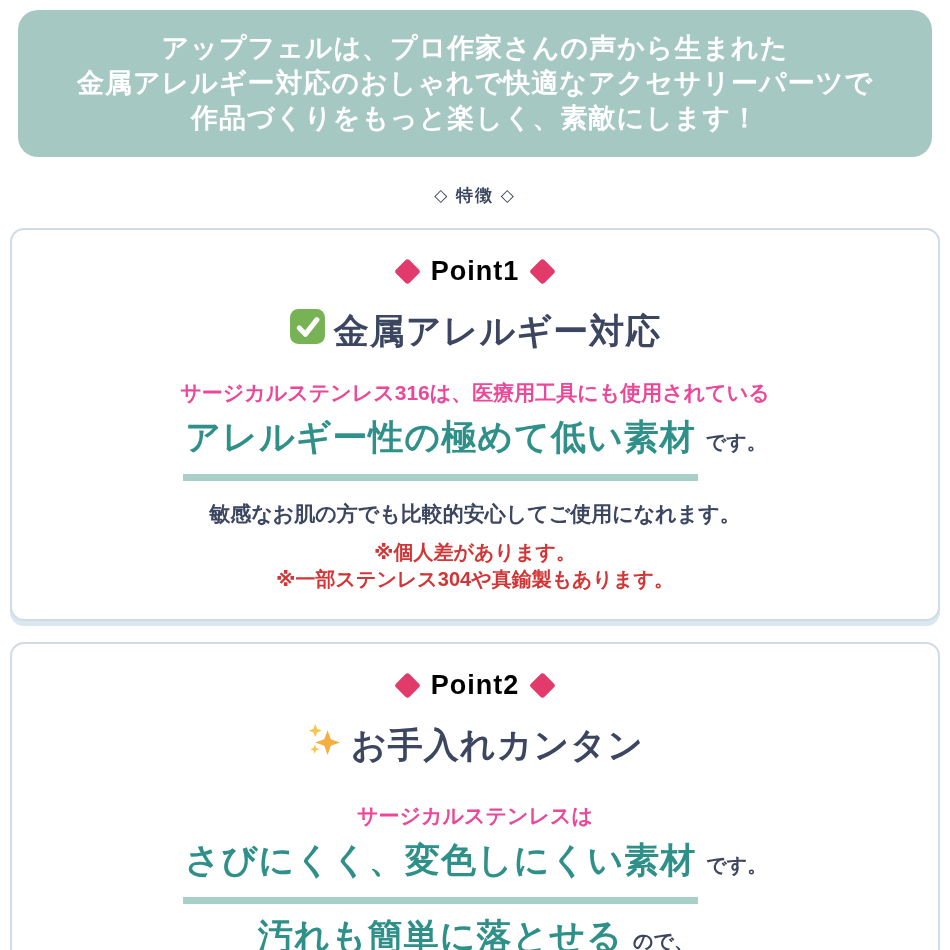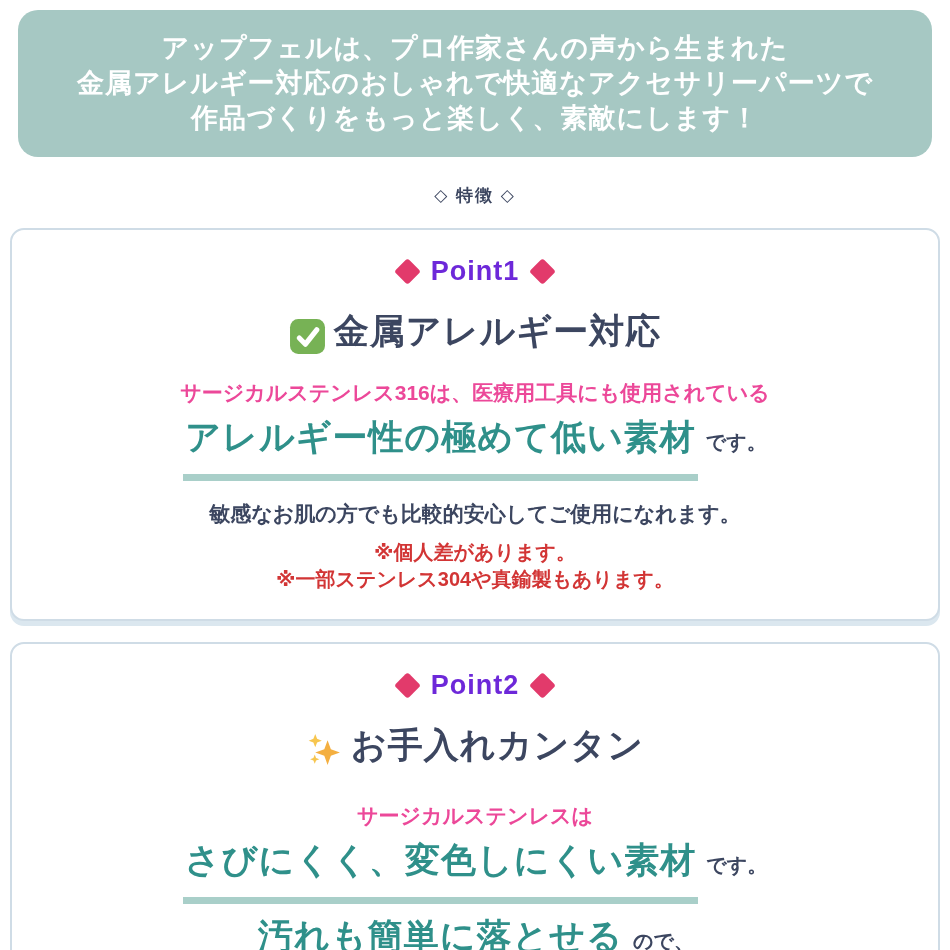--- a/index.html
+++ b/index.html
@@ -54,7 +54,7 @@
   .point-label {
     display: flex; justify-content: center; align-items: center;
     gap: 14px;
-    color: #6d28d9;
+    color: #000000;
     font-size: 27px;
     letter-spacing: 1px;
   }

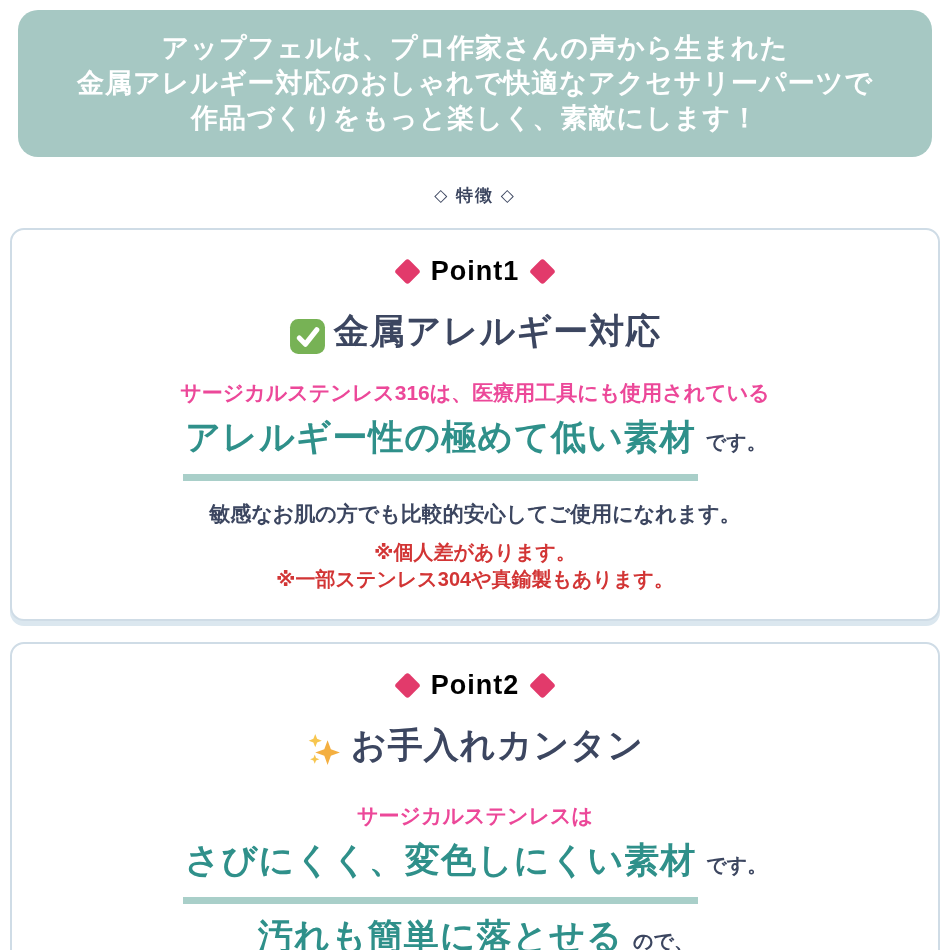--- a/index.html
+++ b/index.html
@@ -67,7 +67,7 @@
   }
   .card-heading {
     margin-top: 21px;
-    display: flex; justify-content: center; align-items: flex-end;
+    display: flex; justify-content: center; align-items: flex-start;
     gap: 8px;
     font-size: 35px;
     letter-spacing: 1px;

